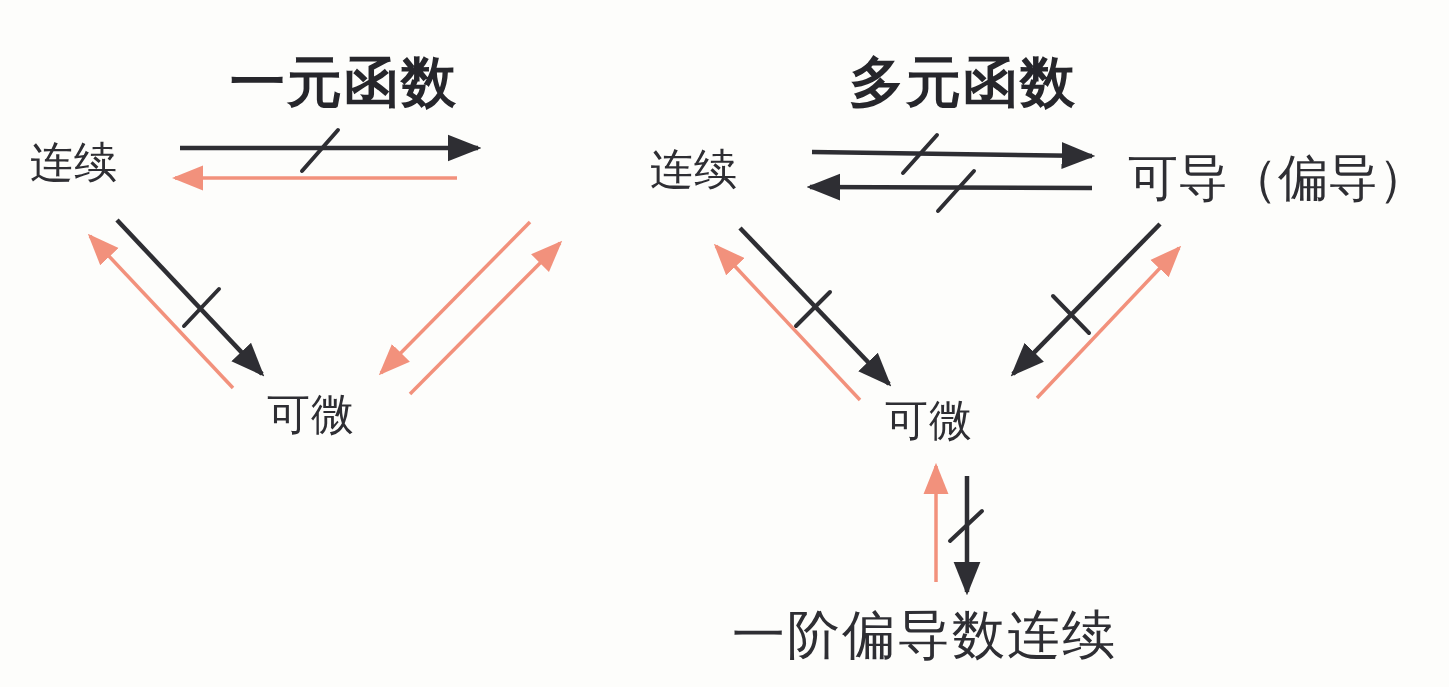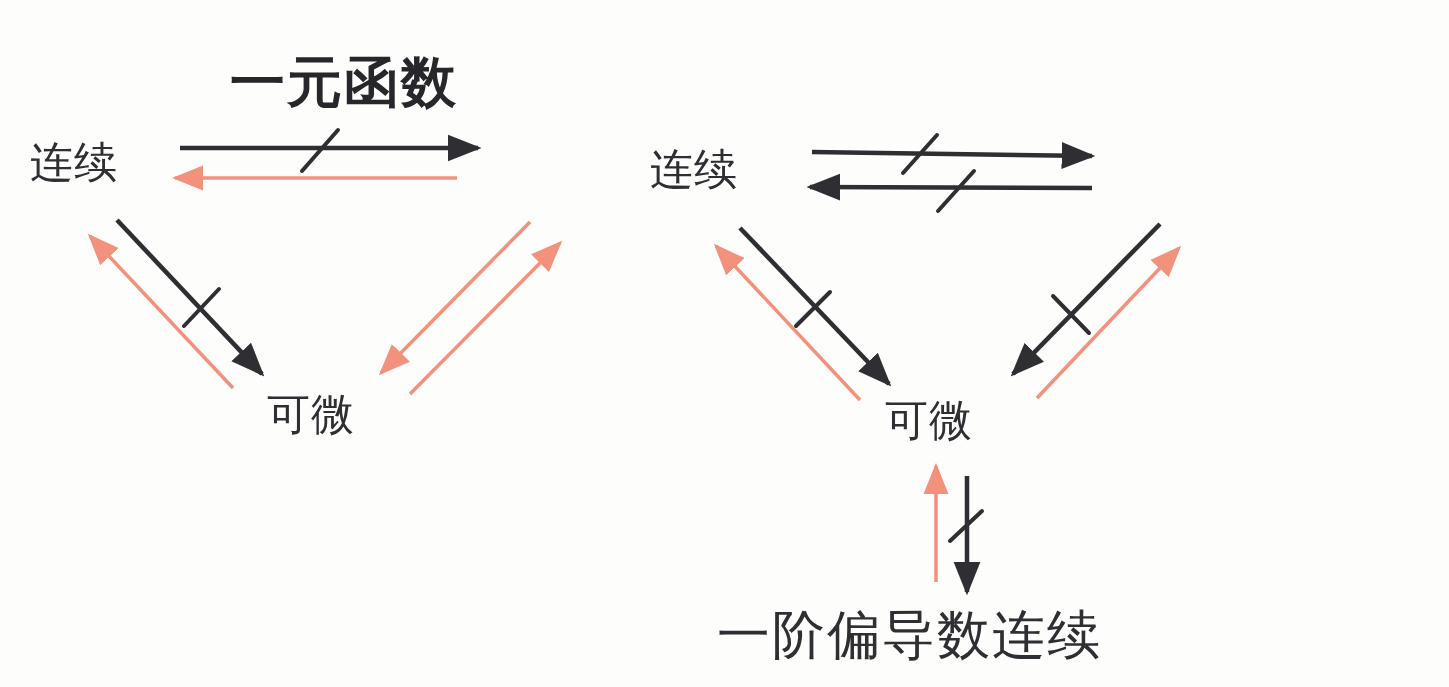--- a/index.html
+++ b/index.html
@@ -77,6 +77,7 @@
   </svg>
 
   <div class="title t-left">一元函数</div>
+  <div class="title t-right">多元函数</div>
 
   <div class="node n-l-cont">连续</div>
   <div class="node n-l-diff">可微</div>

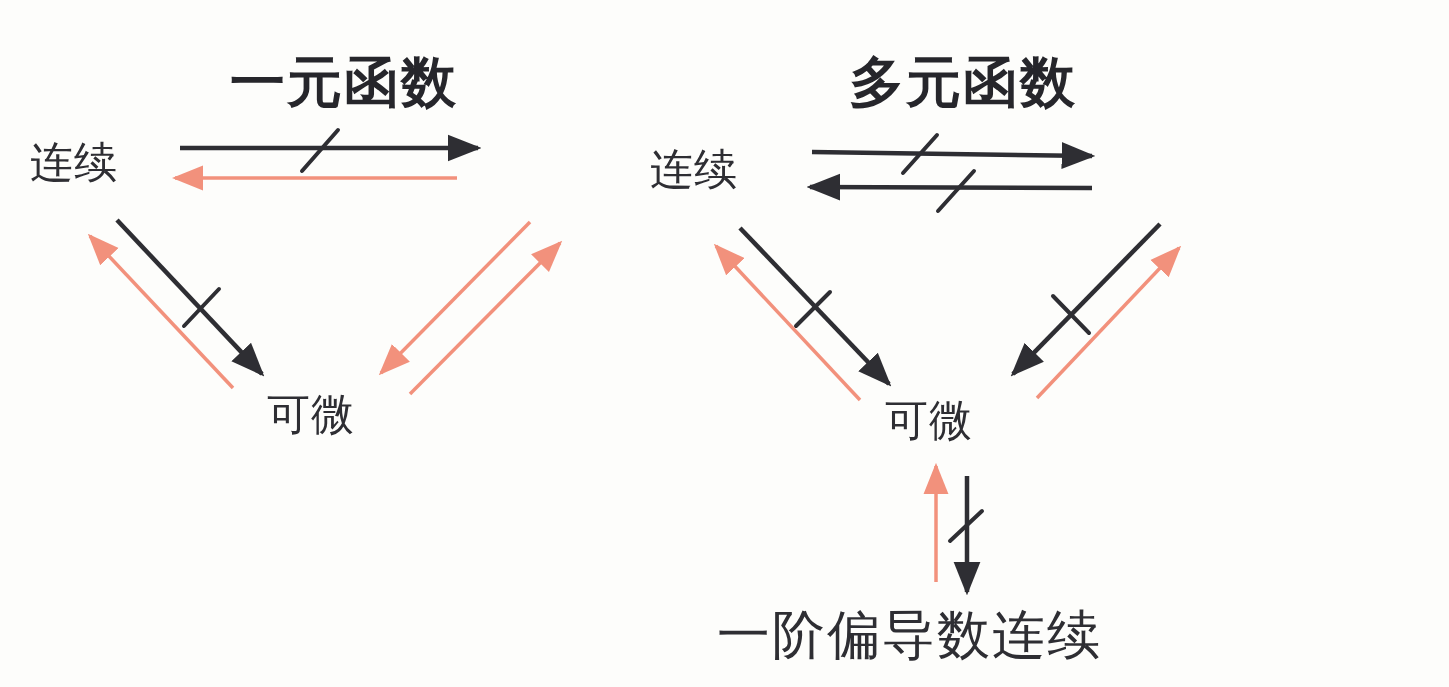--- a/index.html
+++ b/index.html
@@ -83,6 +83,7 @@
   <div class="node n-l-diff">可微</div>
 
   <div class="node n-r-cont">连续</div>
+  <div class="node n-r-deriv">可导（偏导）</div>
   <div class="node n-r-diff">可微</div>
   <div class="node n-r-pdc">一阶偏导数连续</div>
 

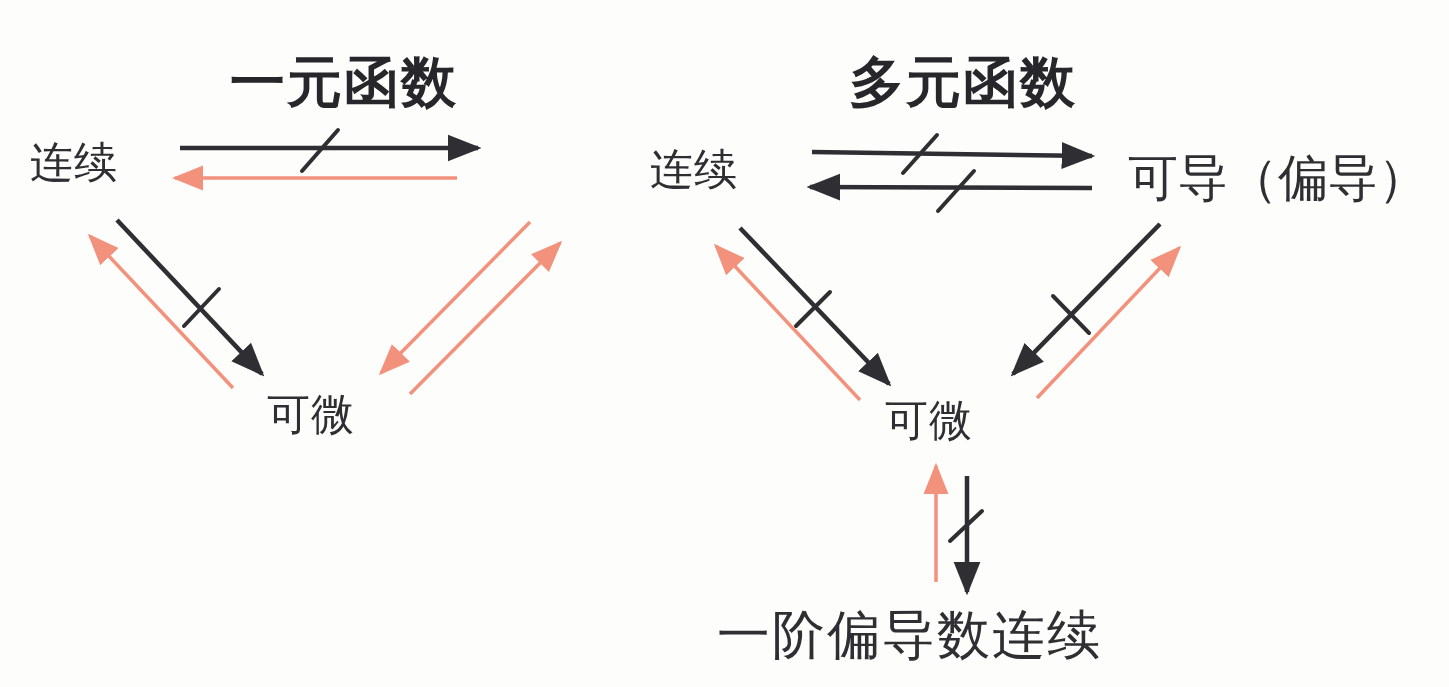--- a/index.html
+++ b/index.html
@@ -35,7 +35,7 @@
   .n-r-cont{left:650px;top:146px;}
   .n-r-deriv{left:1128px;top:151px;font-size:50px;letter-spacing:0;}
   .n-r-diff{left:885px;top:397px;}
-  .n-r-pdc{left:717px;top:606px;font-size:53px;letter-spacing:2px;}
+  .n-r-pdc{left:732px;top:606px;font-size:53px;letter-spacing:2px;}
 </style>
 </head>
 <body>

